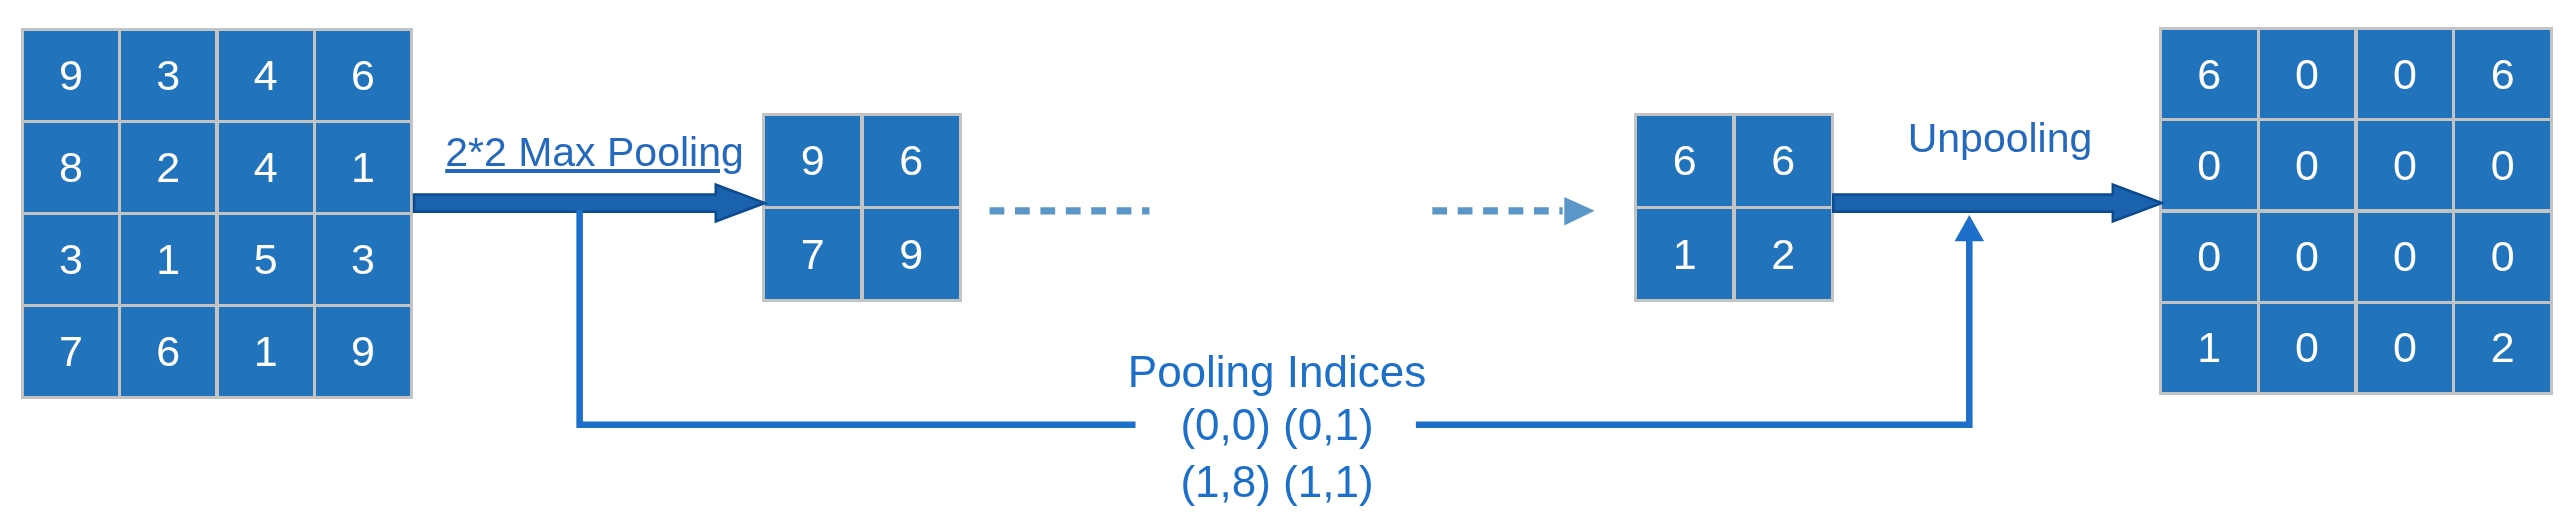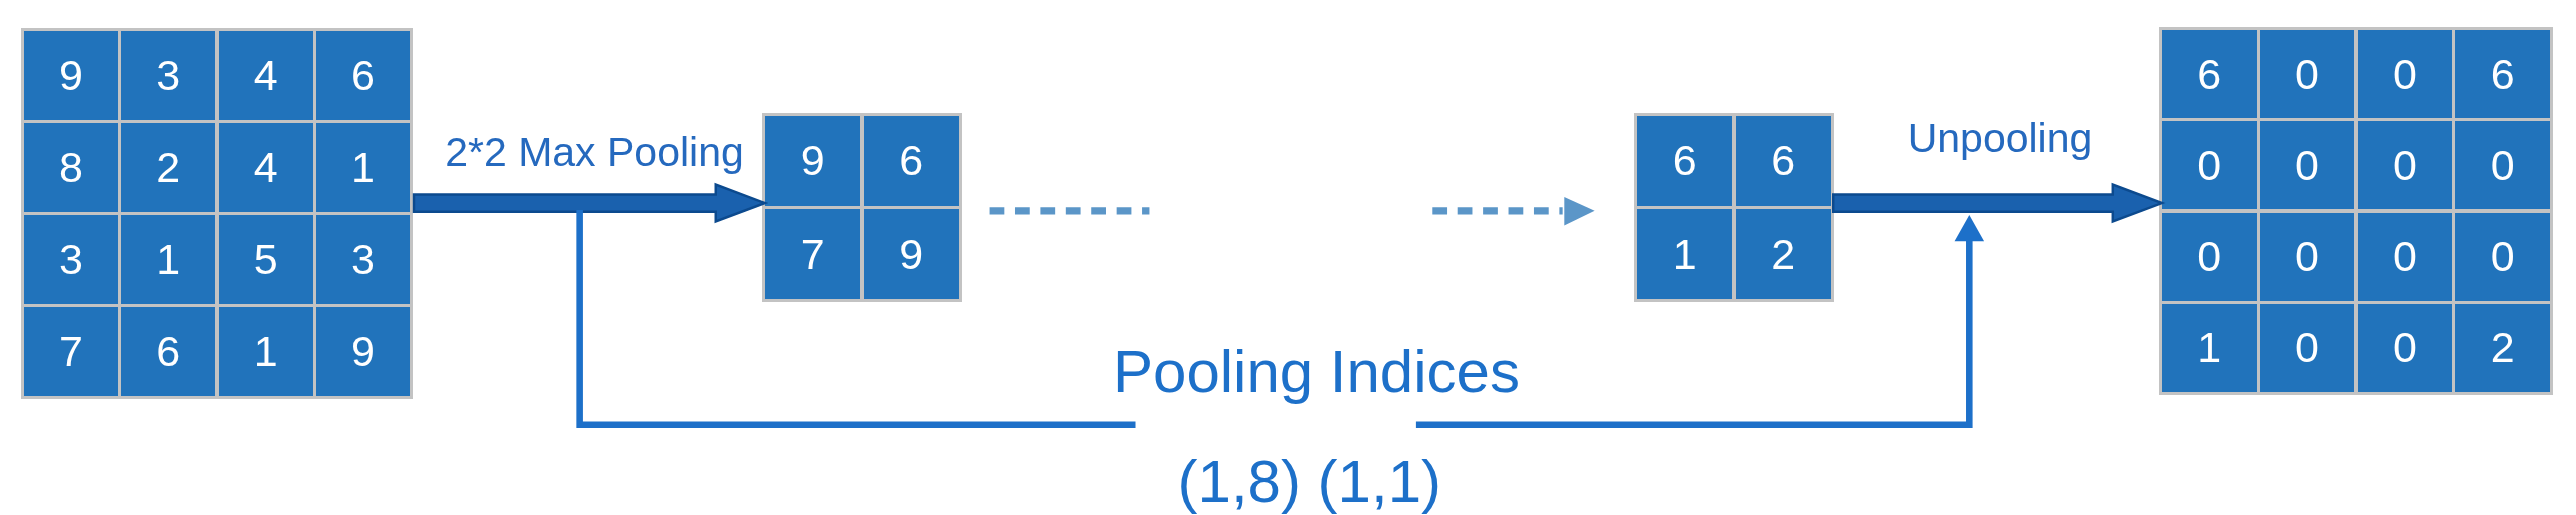--- a/index.html
+++ b/index.html
@@ -135,7 +135,7 @@
     <polygon class="indices-head" points="2384,294 2420,294 2402,262"></polygon>
   </svg>
 
-  <div class="label accent" style="left:406px; top:128px; width:377px;">2*2 Max Pooling</div>
+  <div class="label accent" style="left:406px; top:128px; width:377px;text-decoration:underline;">2*2 Max Pooling</div>
 
 
   <div class="label accent" style="left:1836px; top:114px; width:328px;">Unpooling</div>

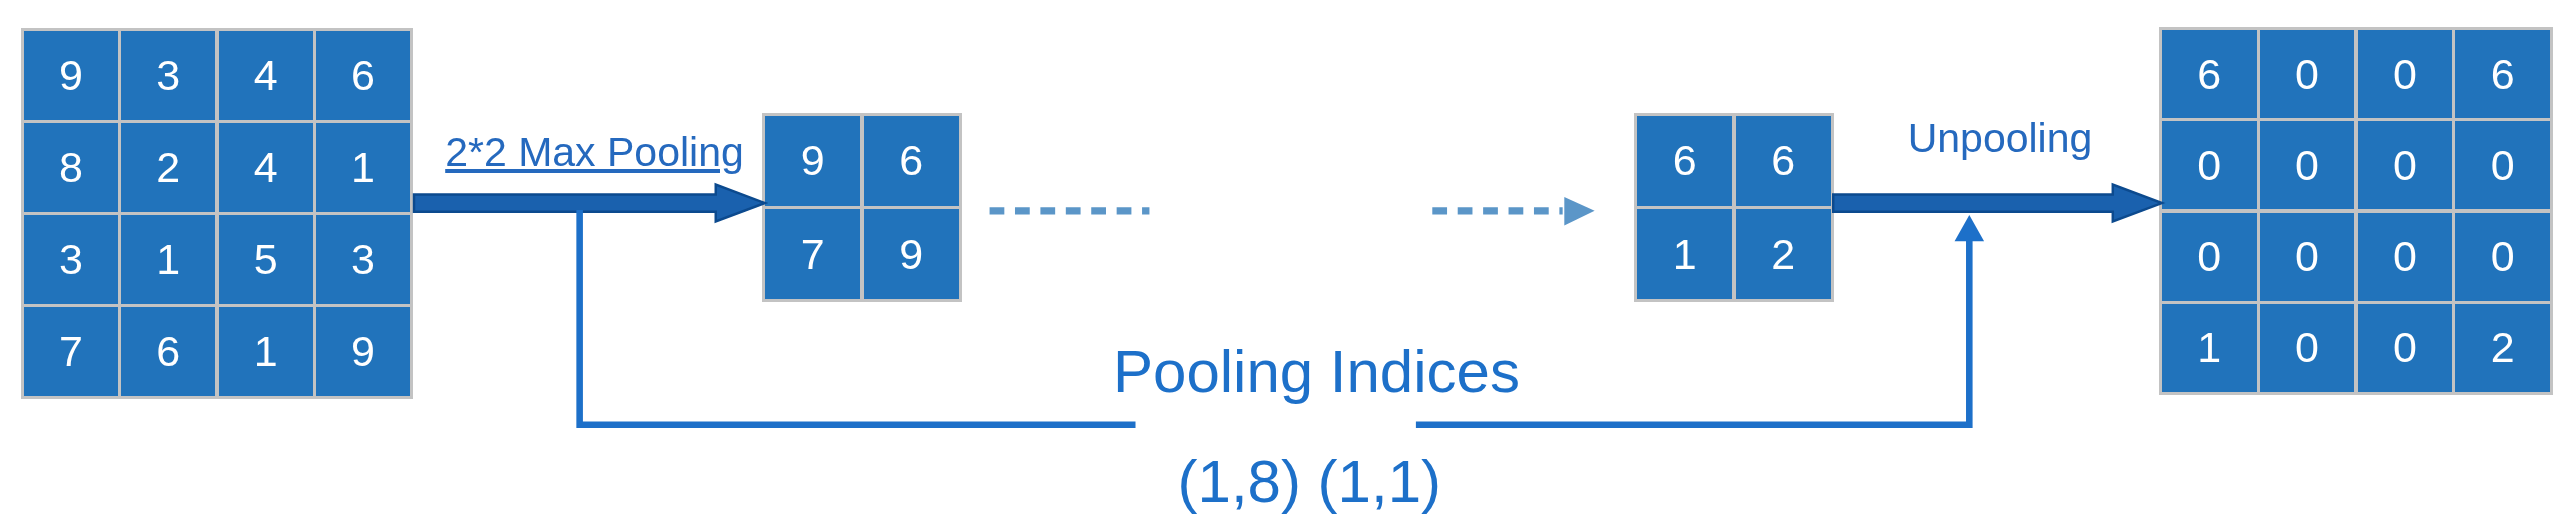--- a/index.html
+++ b/index.html
@@ -65,7 +65,7 @@
   }
   .accent  { color: var(--label-blue, #2569BE);  font-size: 41px; line-height: 48px; }
   .steel   { color: var(--other-layers-text, #4E86B8); font-size: 49px; line-height: 54px; }
-  .accent2 { color: var(--indices-blue, #1D70C9); font-size: 60px; line-height: 51px; text-align: right; }
+  .accent2 { color: var(--indices-blue, #1D70C9); font-size: 44px; line-height: 51px; }
 </style>
 </head>
 <body>

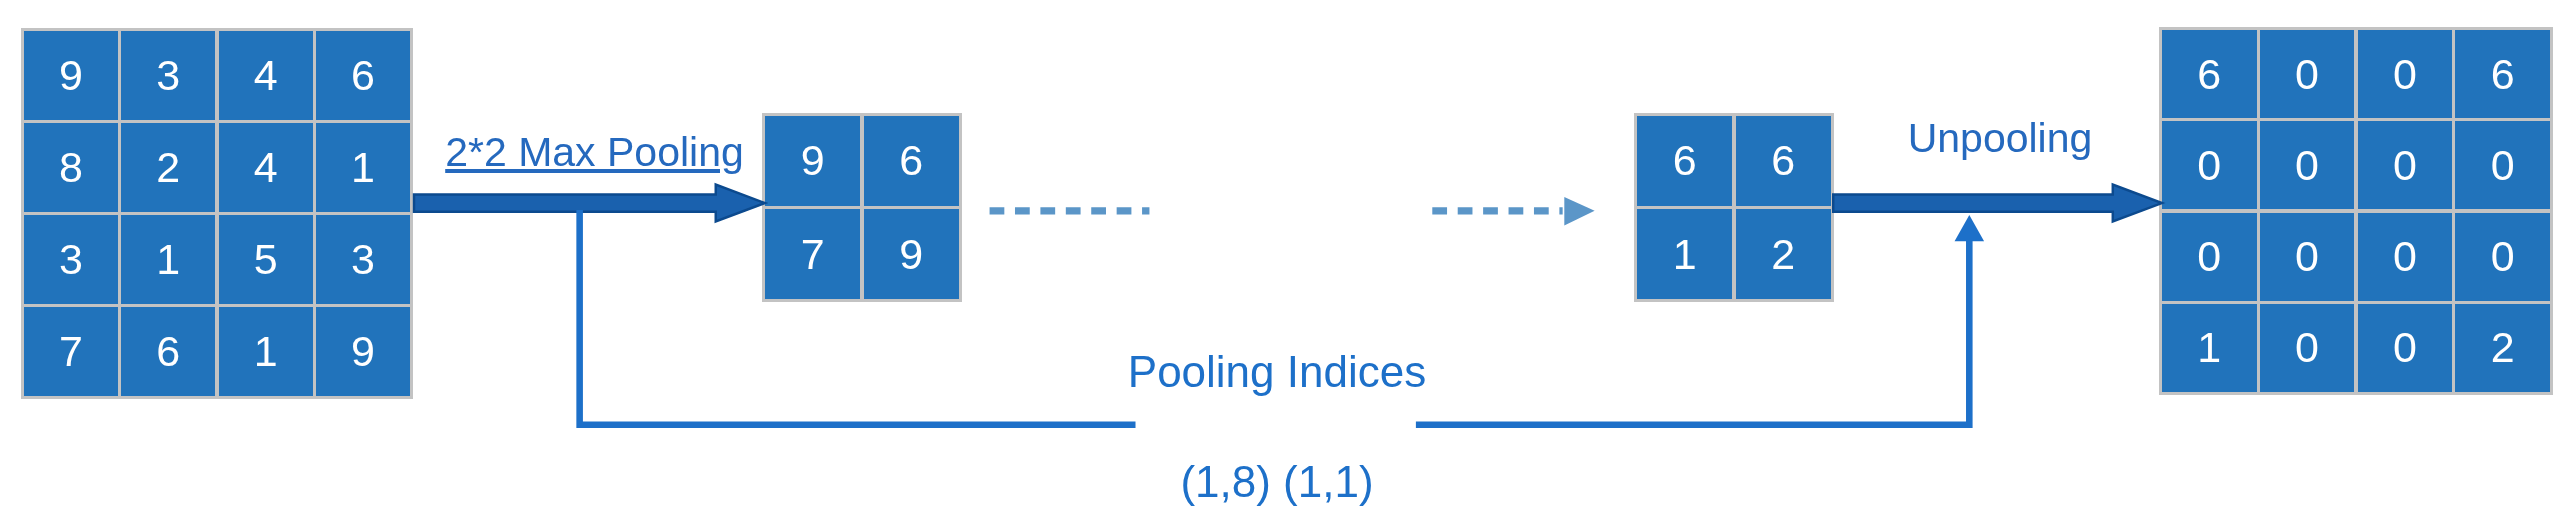--- a/index.html
+++ b/index.html
@@ -142,6 +142,7 @@
 
   <div class="label accent2" style="left:1113px; top:346px; width:328px;">Pooling Indices</div>
 
+  <div class="label accent2" style="left:1113px; top:399px; width:328px;">(0,0) (0,1)</div>
 
   <div class="label accent2" style="left:1113px; top:456px; width:328px;">(1,8) (1,1)</div>
 

